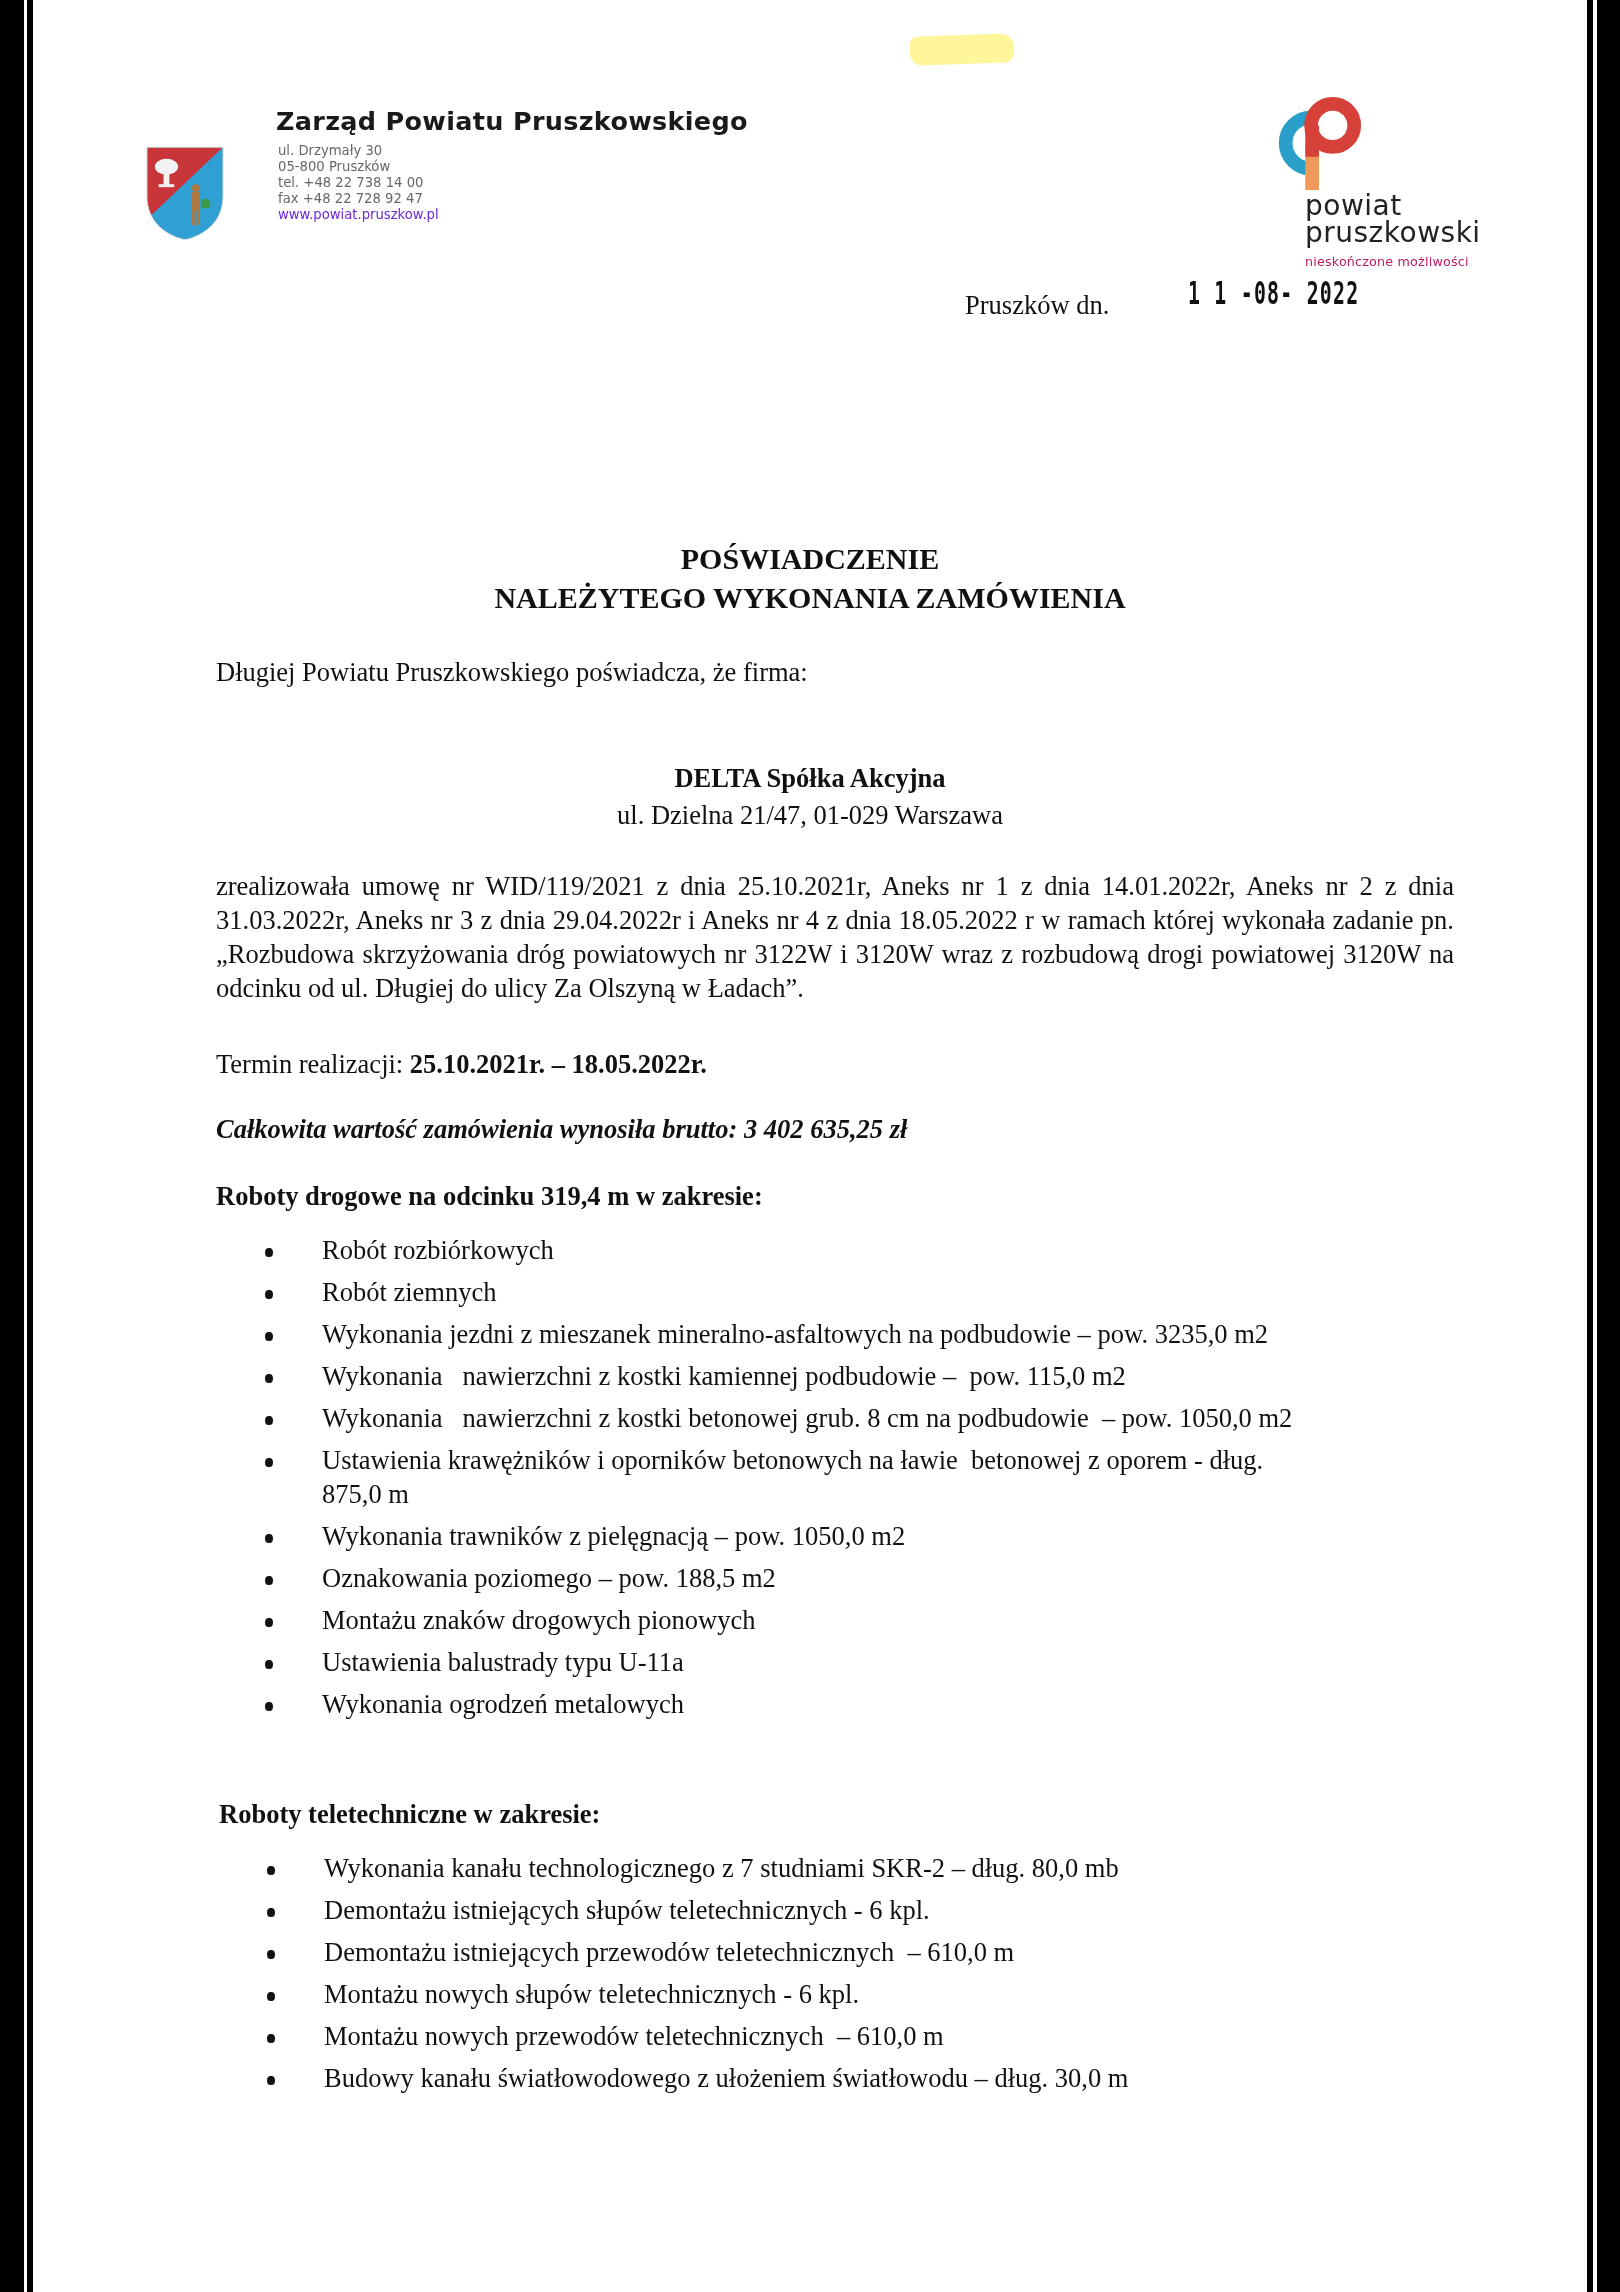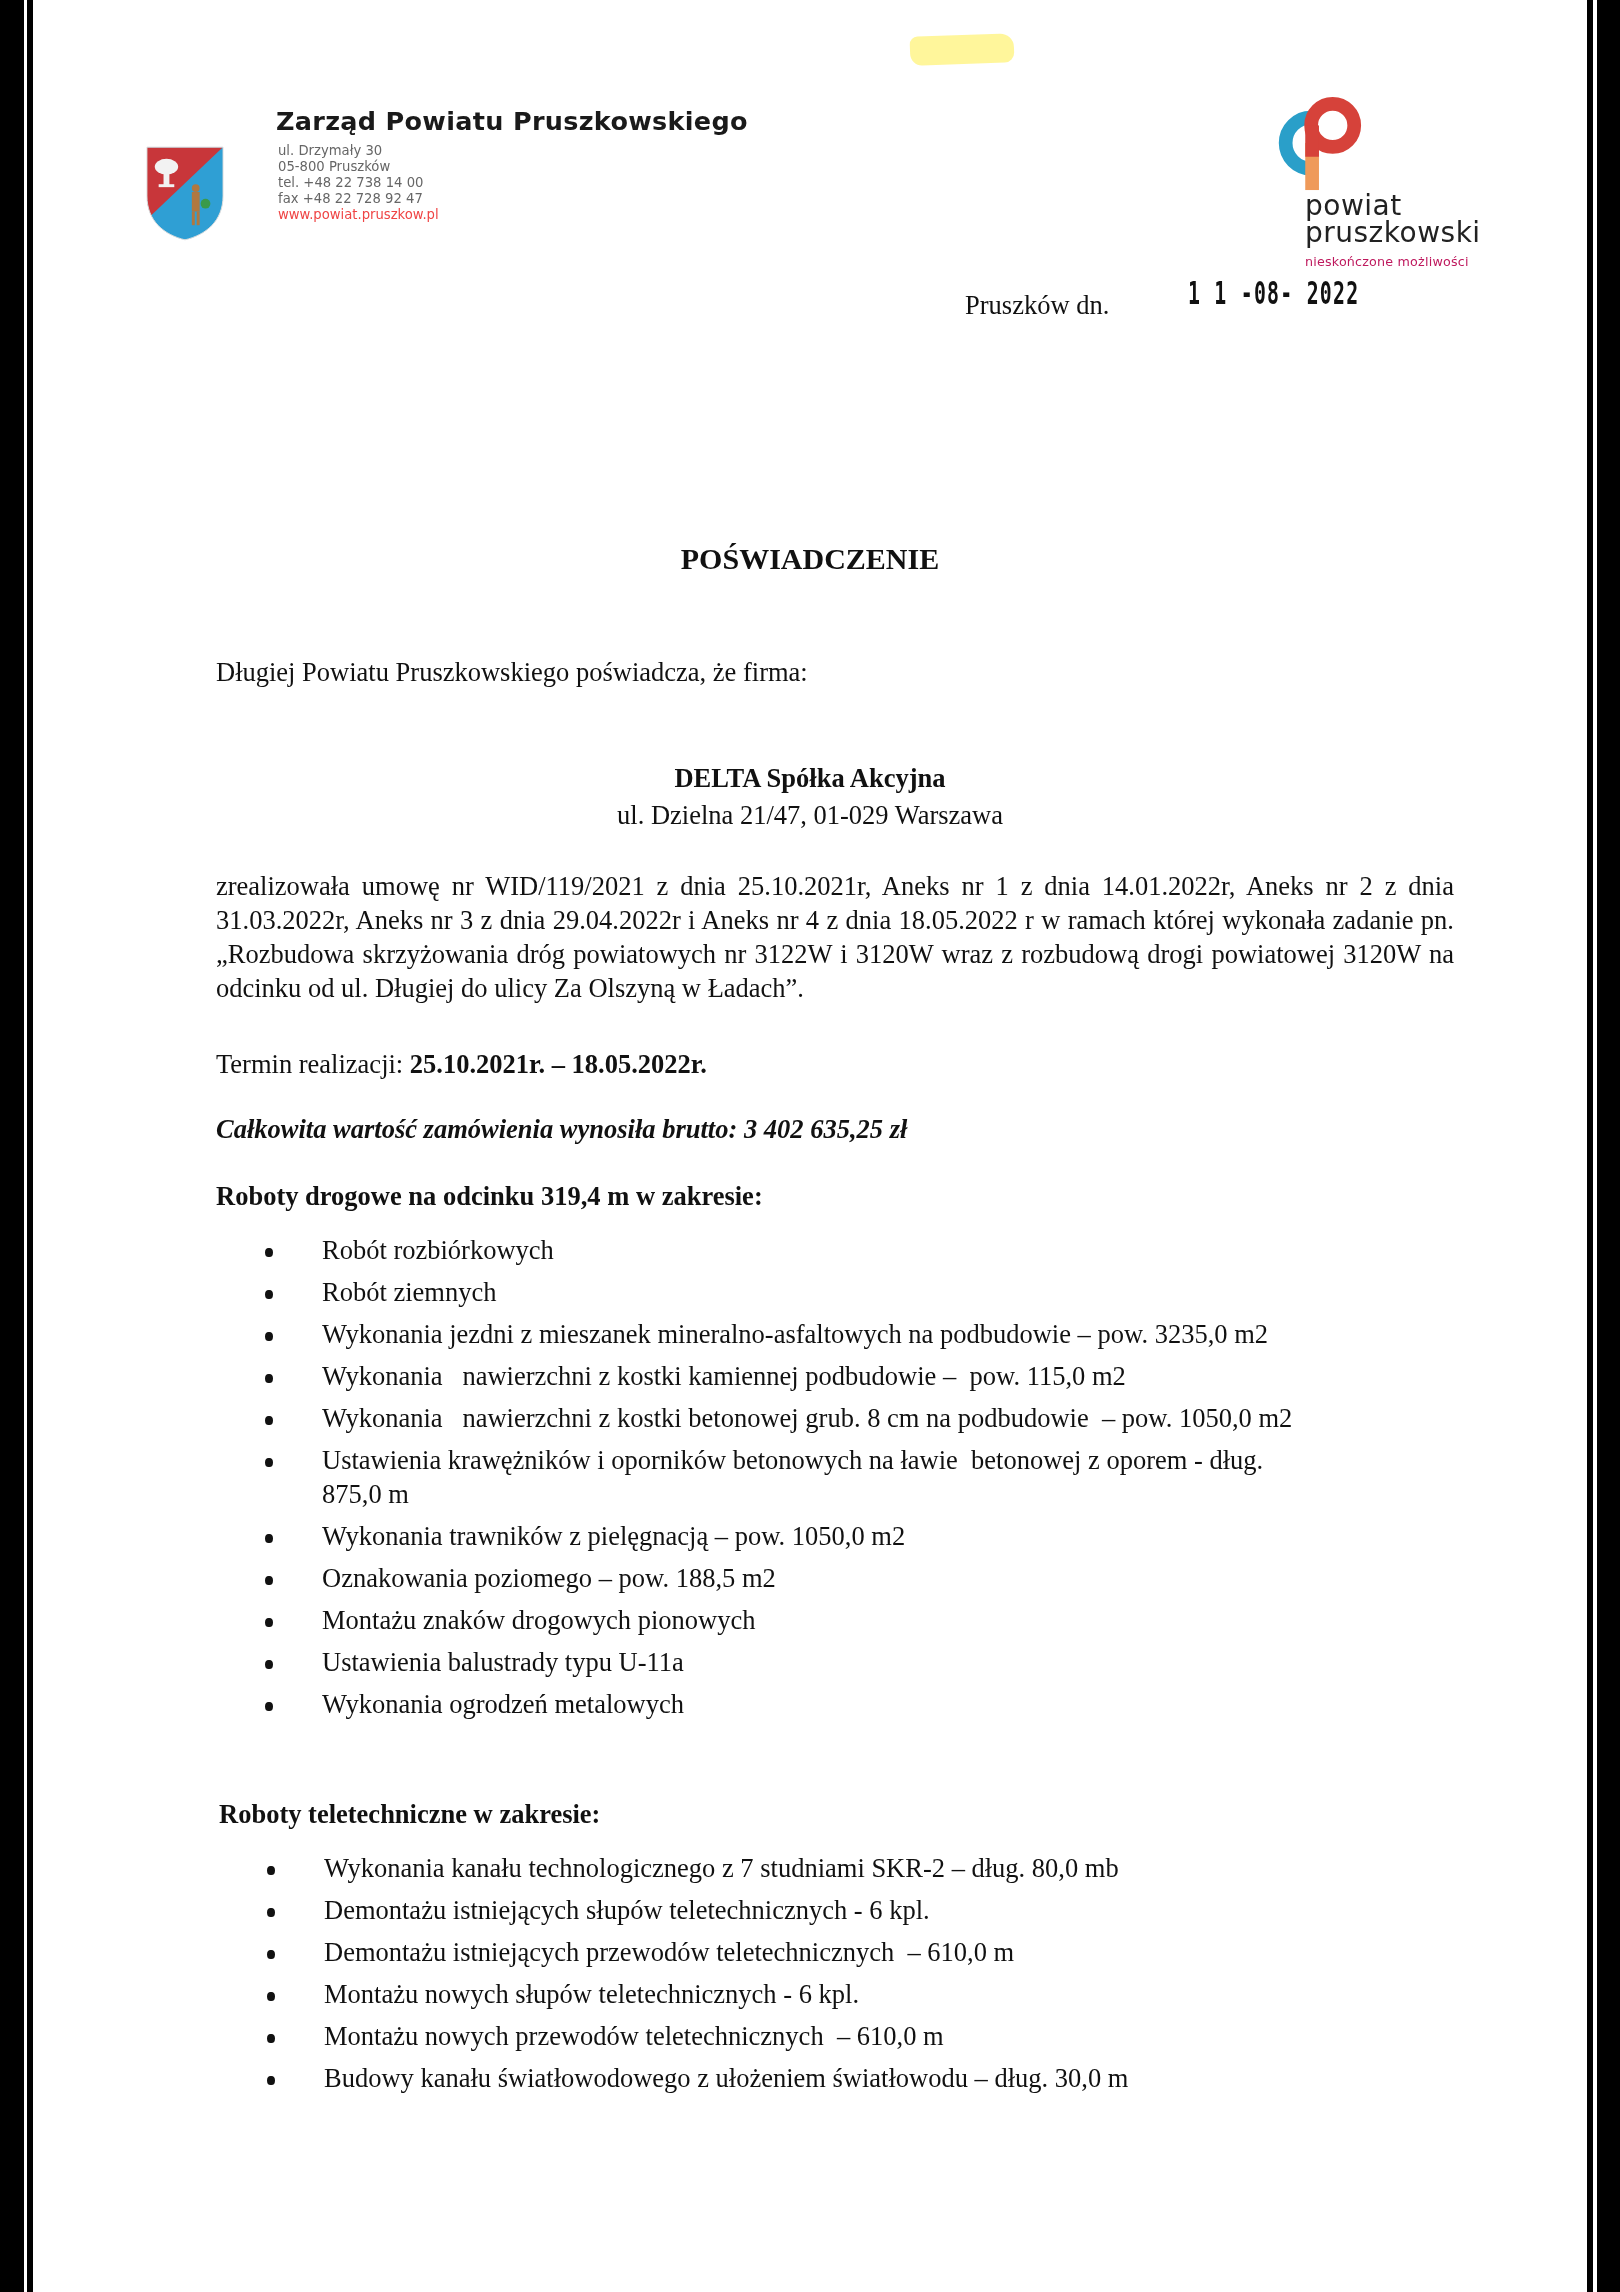--- a/index.html
+++ b/index.html
@@ -34,7 +34,7 @@
     font-family:"DejaVu Sans", sans-serif; font-size:13.2px; line-height:16px;
     color:#666; white-space:nowrap;
   }
-  .org-addr .www { color:#ef4444; }
+  .org-addr .www { color:#6d28d9; }
 
   
   .logo-mark { position:absolute; left:1262px; top:96px; width:110px; height:96px; }

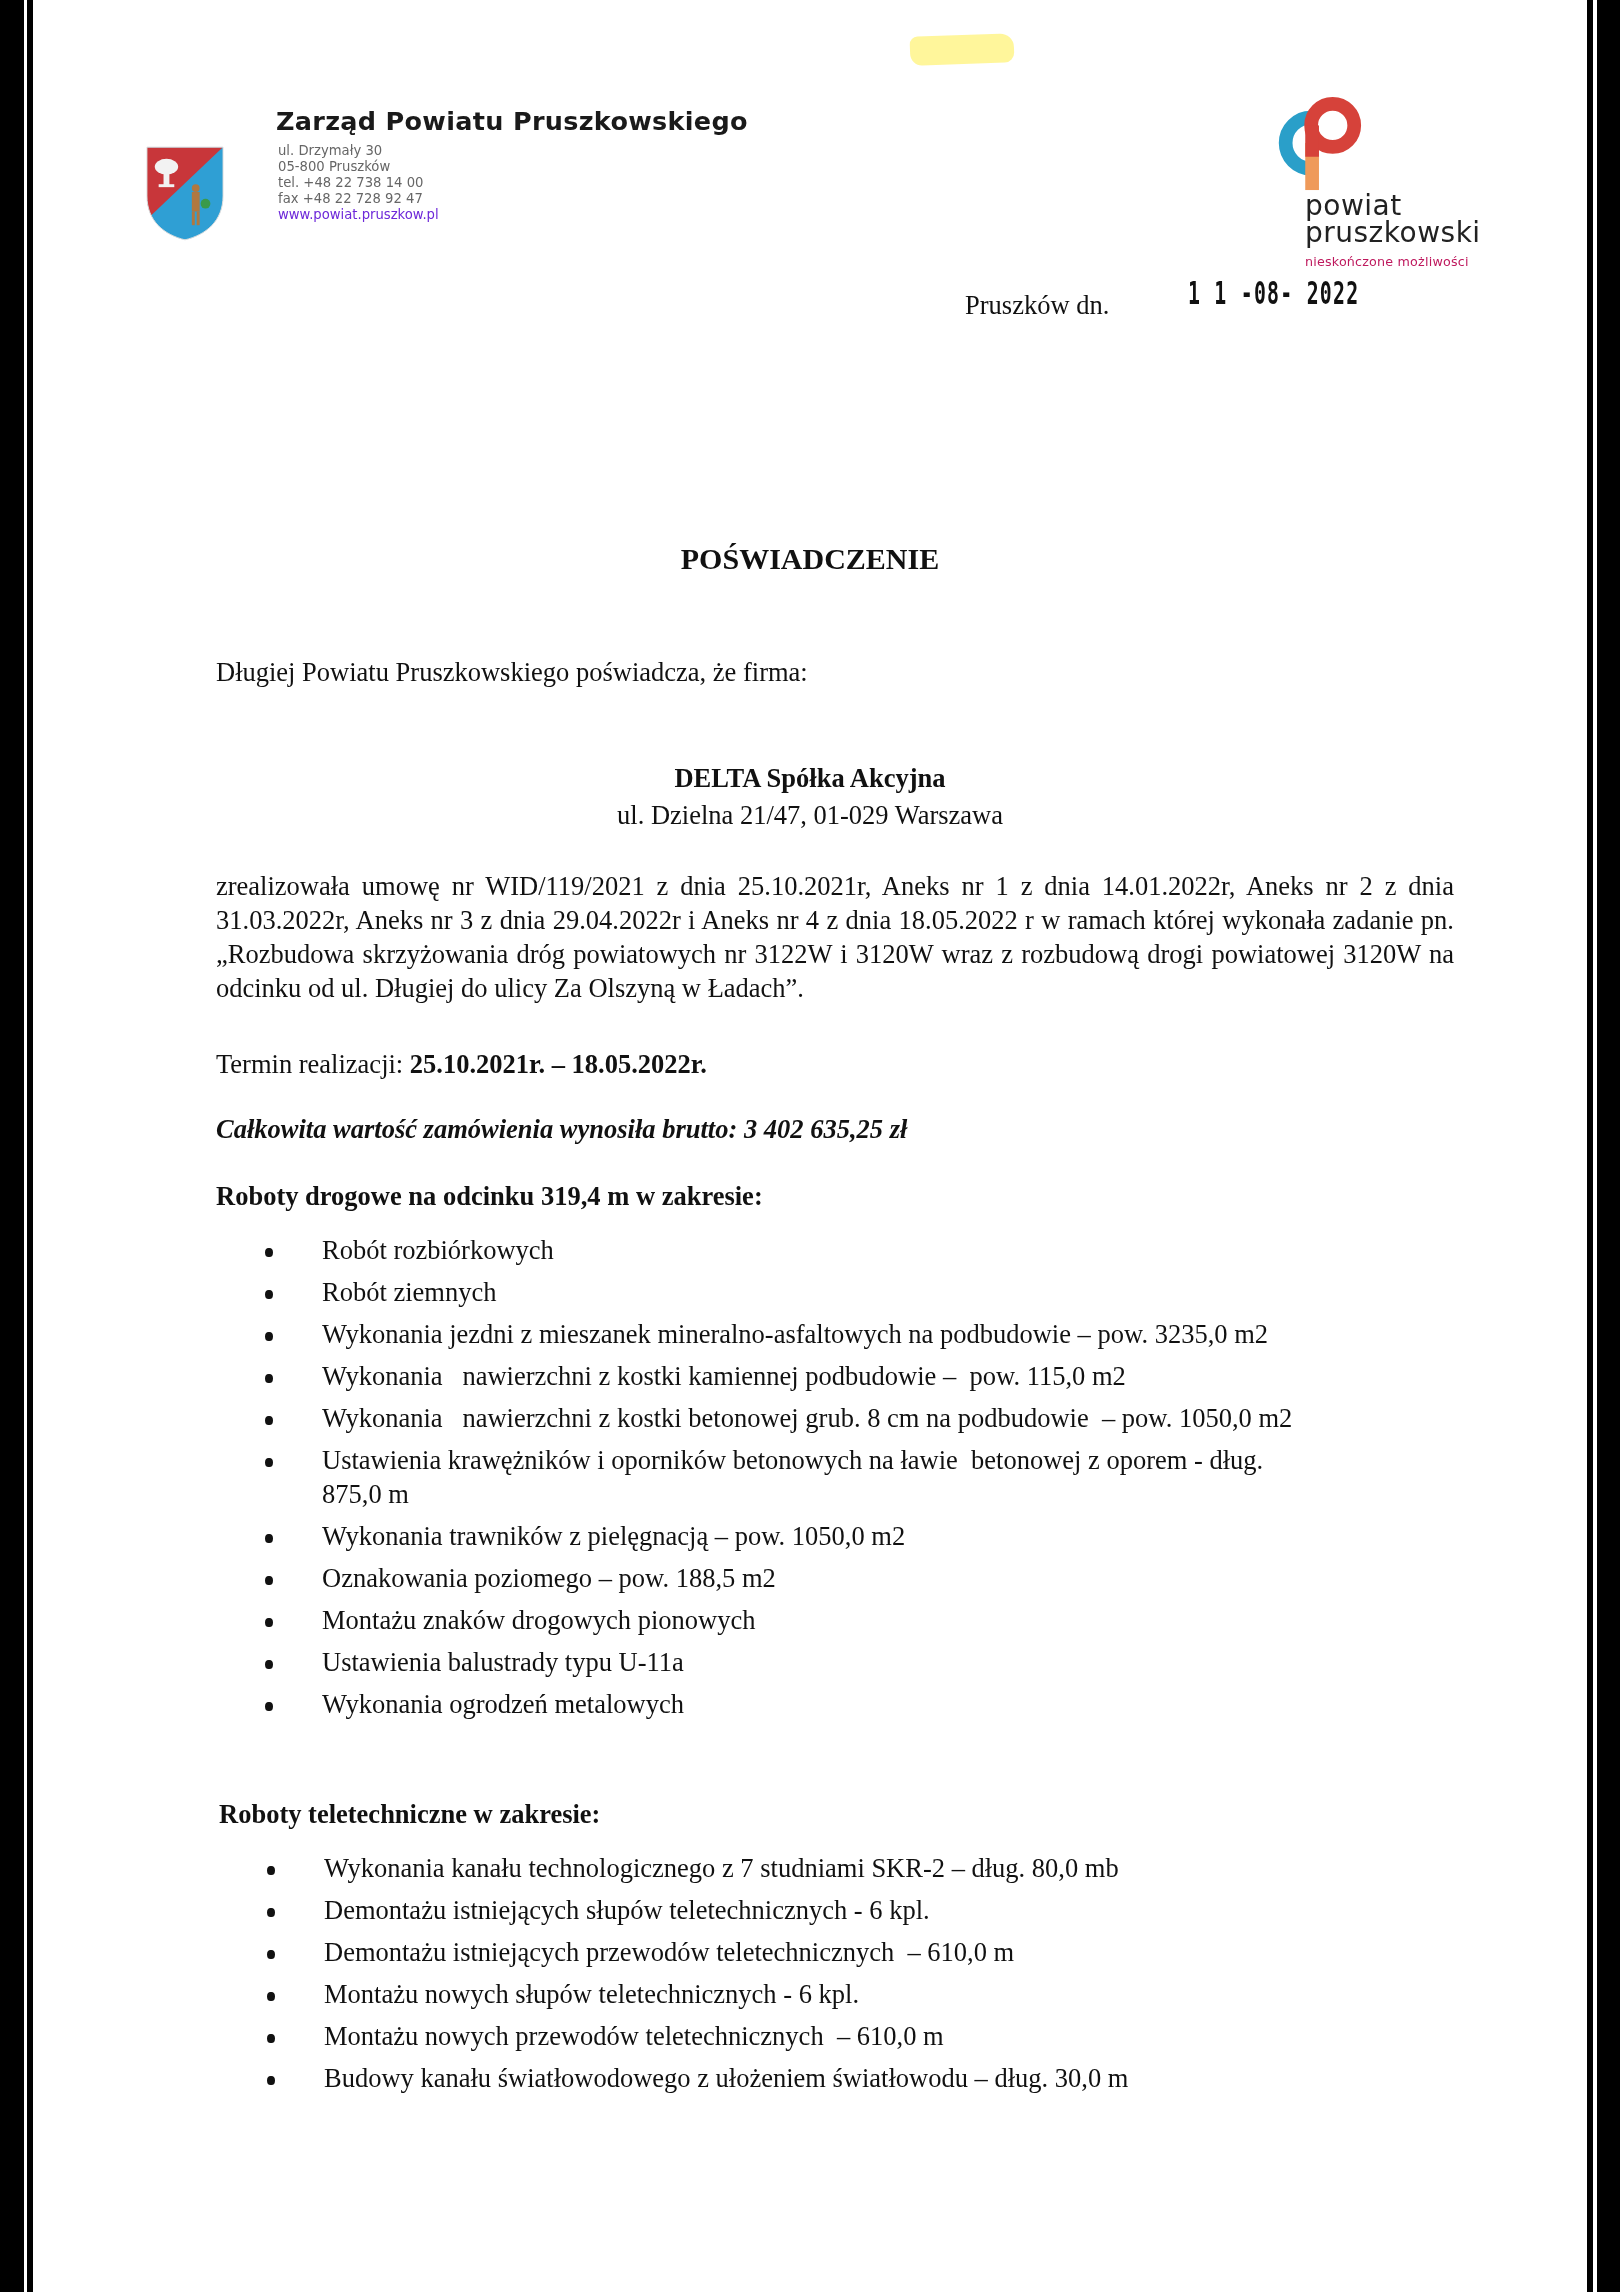--- a/index.html
+++ b/index.html
@@ -148,6 +148,7 @@
 
 <div class="title">
   <span>POŚWIADCZENIE</span>
+  <span>NALEŻYTEGO WYKONANIA ZAMÓWIENIA</span>
 </div>
 
 <div class="p intro">Długiej Powiatu Pruszkowskiego poświadcza, że firma:</div>

